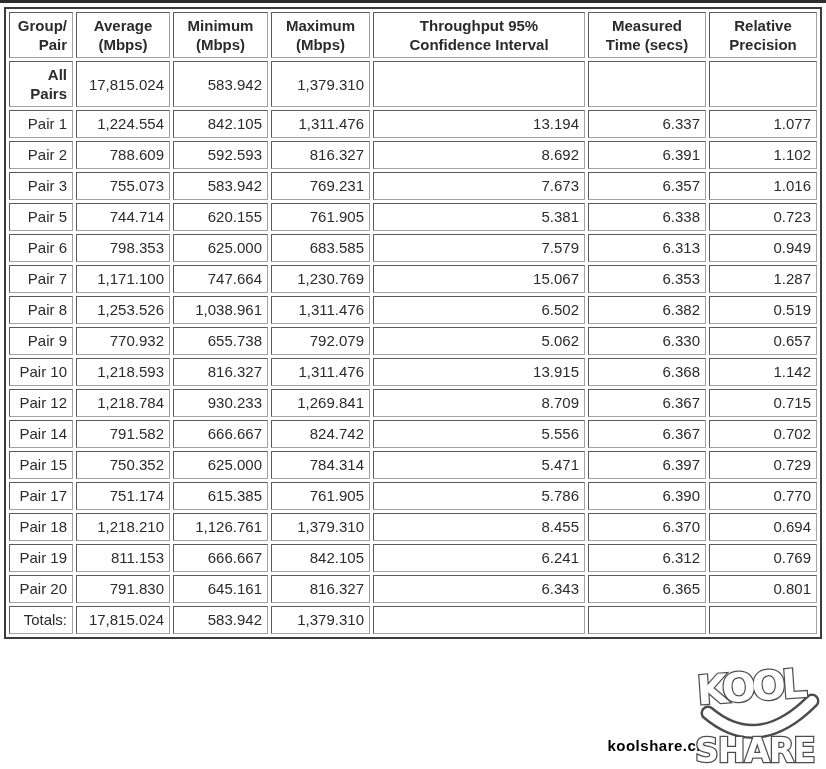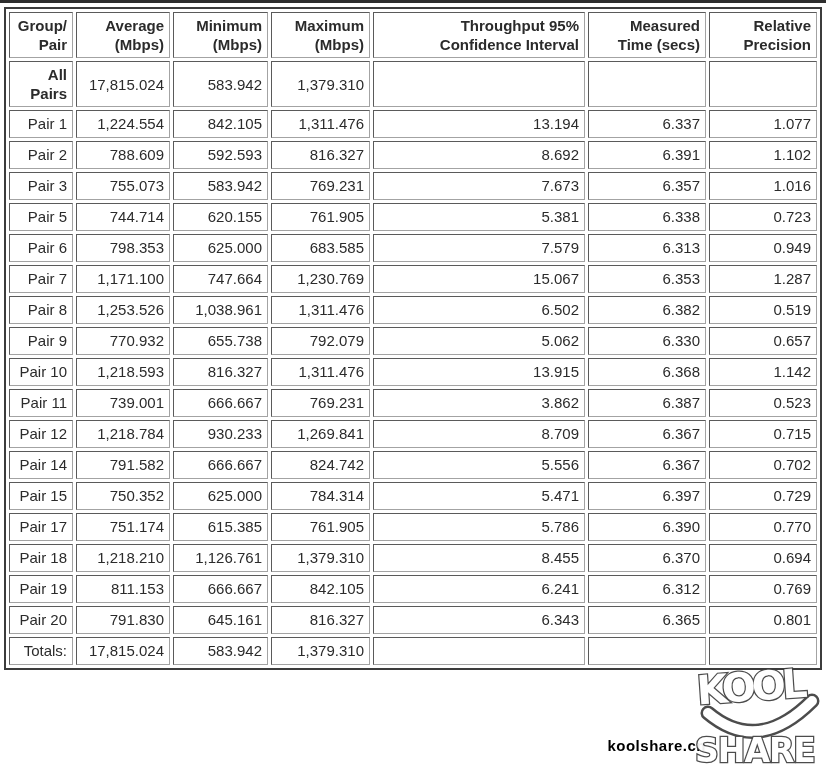--- a/index.html
+++ b/index.html
@@ -40,7 +40,6 @@
     font-weight: bold;
     white-space: pre-line;
     line-height: 19px;
-    text-align: right;
     padding-top: 3px; padding-bottom: 3px;
   }
   th.left { text-align: right; }

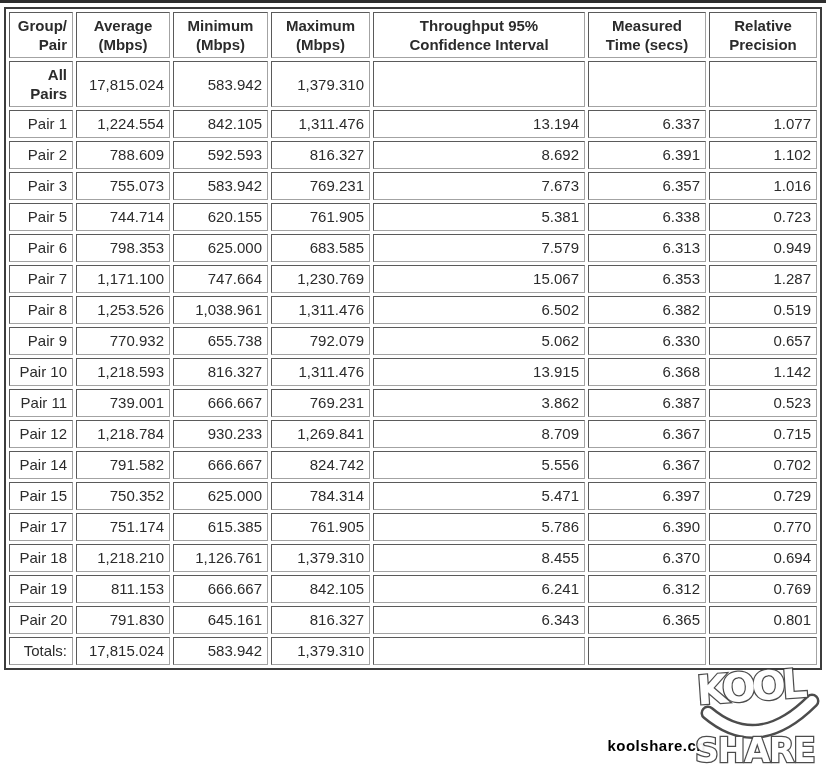--- a/index.html
+++ b/index.html
@@ -211,15 +211,6 @@
     <td class="num">1.142</td>
   </tr>
       <tr>
-    <td class="label">Pair 11</td>
-    <td class="num">739.001</td>
-    <td class="num">666.667</td>
-    <td class="num">769.231</td>
-    <td class="num">3.862</td>
-    <td class="num">6.387</td>
-    <td class="num">0.523</td>
-  </tr>
-      <tr>
     <td class="label">Pair 12</td>
     <td class="num">1,218.784</td>
     <td class="num">930.233</td>

